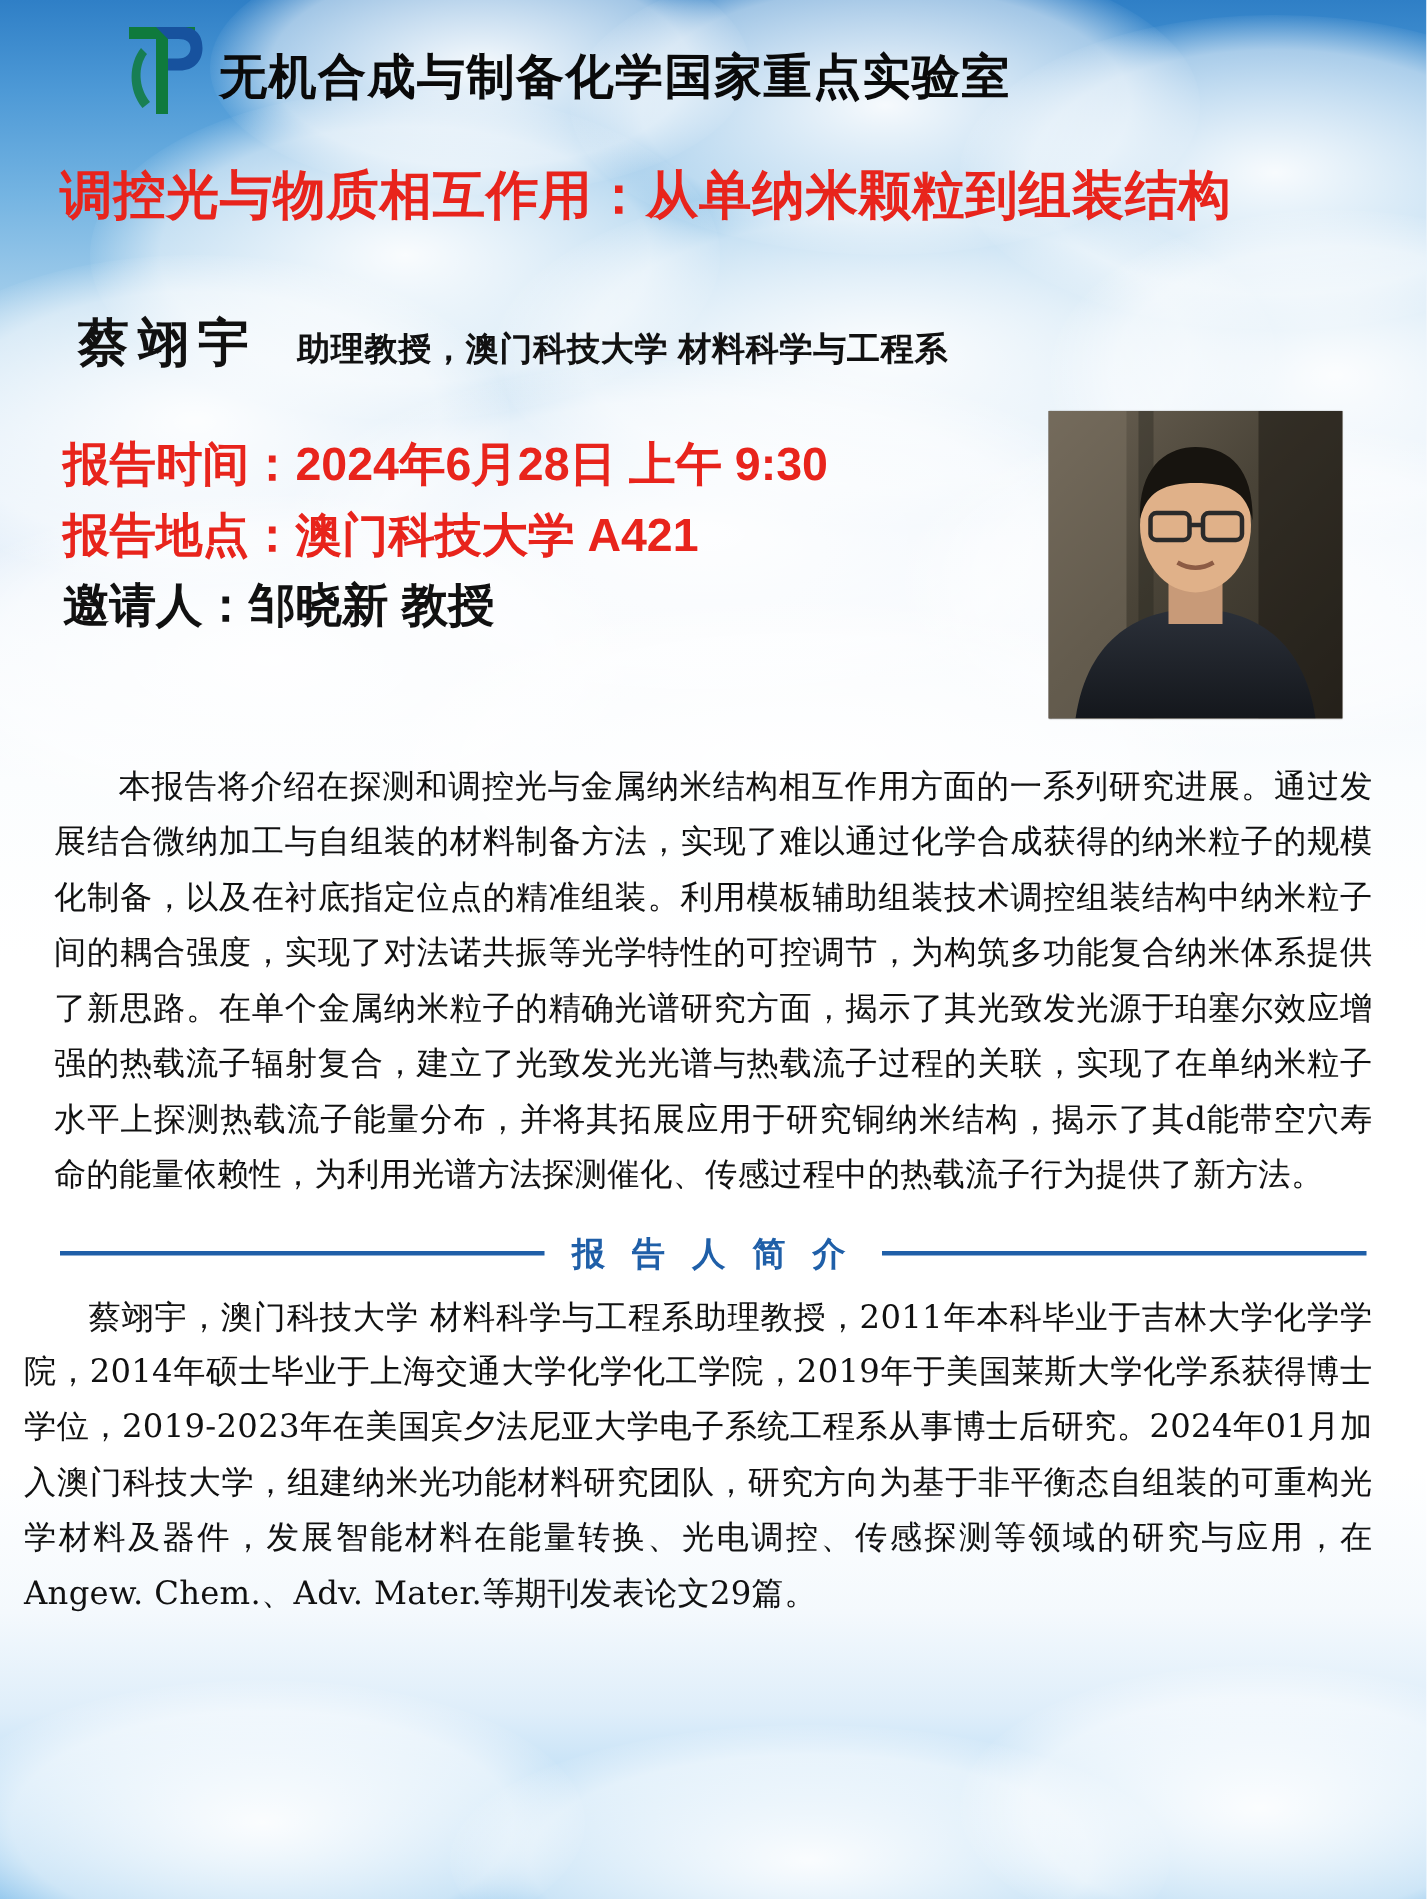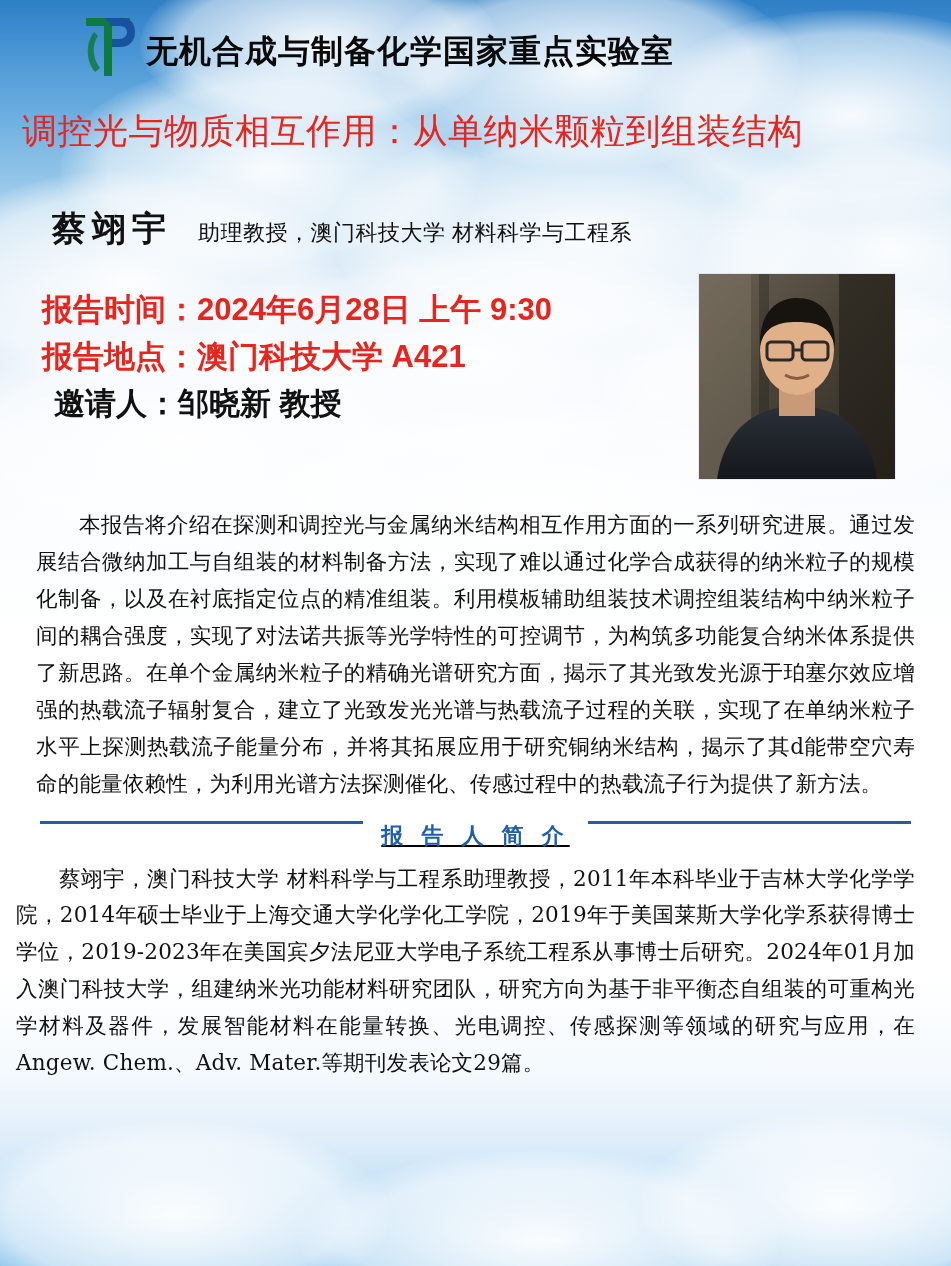--- a/index.html
+++ b/index.html
@@ -91,9 +91,9 @@
 
   
   .talk-title {
-    margin: 10px 42px 0 22px;
+    margin: 10px 42px 0 40px;
     font-size: 35px;
-    font-weight: normal;
+    font-weight: bold;
     color: #e8241c;
     line-height: 1.45;
     letter-spacing: 0.5px;

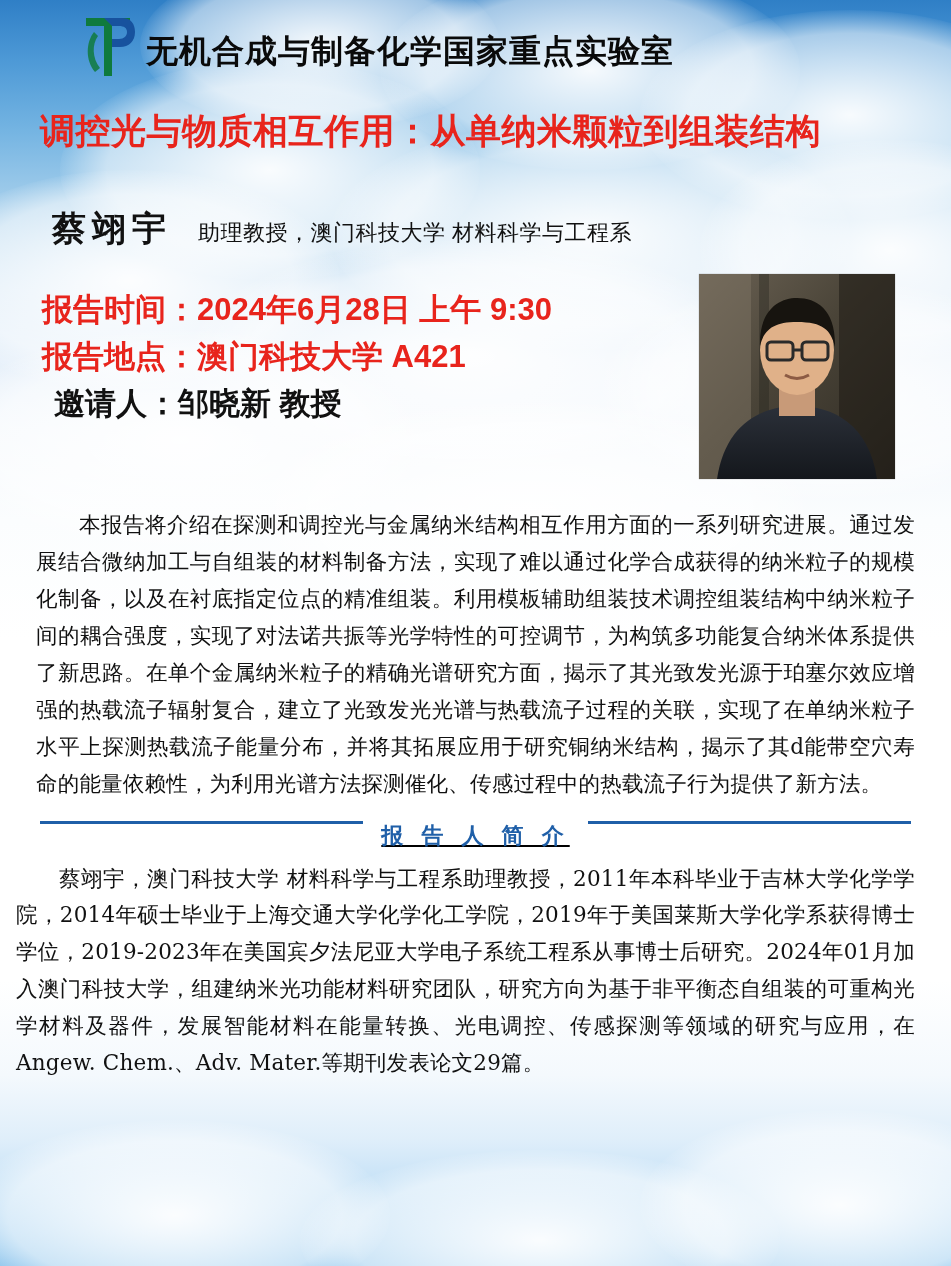--- a/index.html
+++ b/index.html
@@ -113,7 +113,7 @@
   }
   .speaker-affil {
     font-size: 22px;
-    font-weight: normal;
+    font-weight: bold;
     color: #111;
     margin-left: 26px;
     letter-spacing: 0.5px;

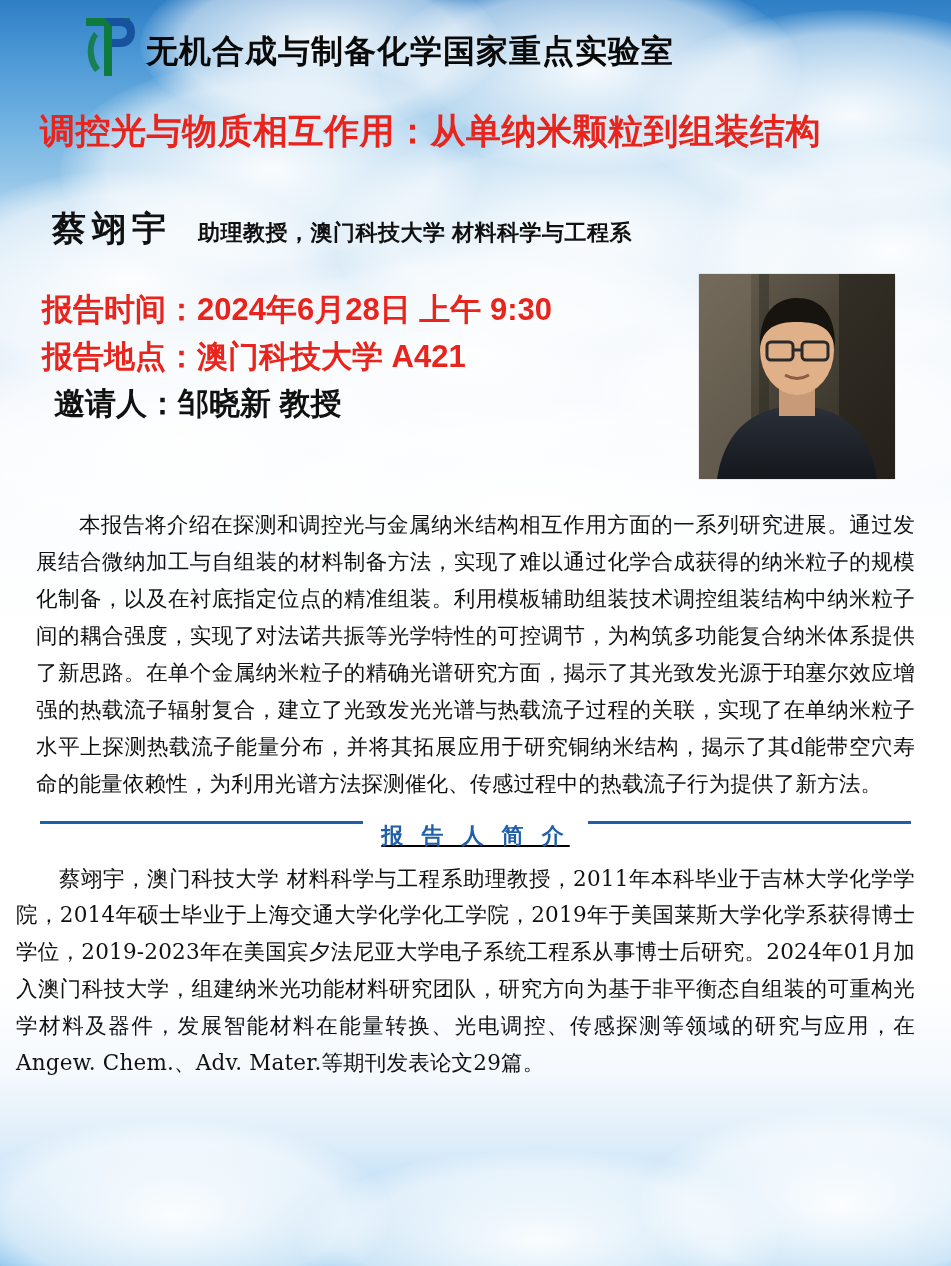--- a/index.html
+++ b/index.html
@@ -137,7 +137,7 @@
     white-space: nowrap;
   }
   .meta-red { color: #e8241c; }
-  .meta-black { color: #111; margin-left: 12px; }
+  .meta-black { color: #111; }
 
   .photo {
     position: absolute;

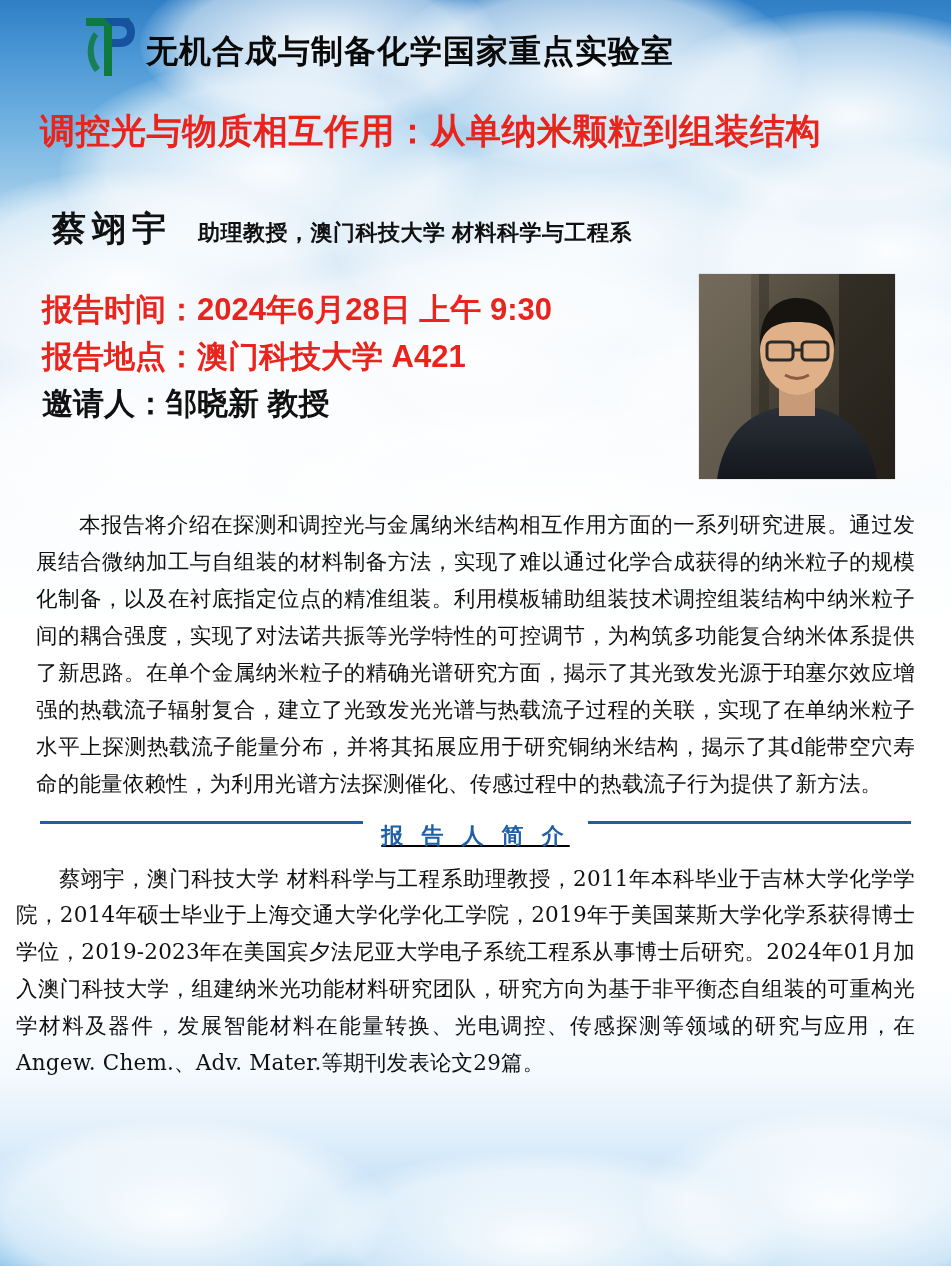--- a/index.html
+++ b/index.html
@@ -165,8 +165,8 @@
   
   .divider {
     display: flex;
+    align-items: center;
     margin: 18px 40px 4px 40px;
-    text-decoration: underline;
   }
   .divider .bar {
     flex: 1 1 auto;

